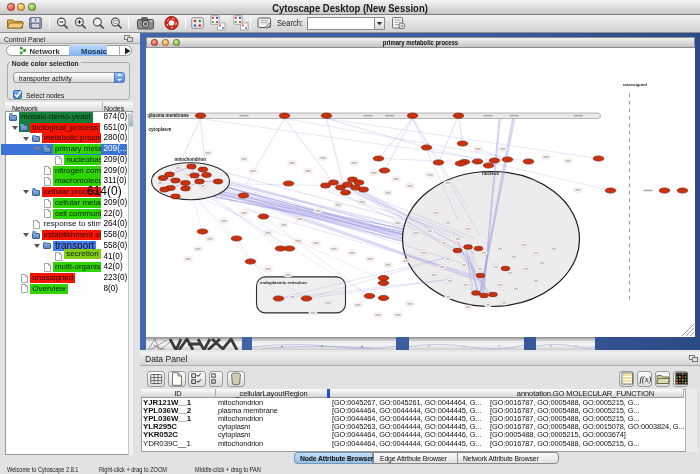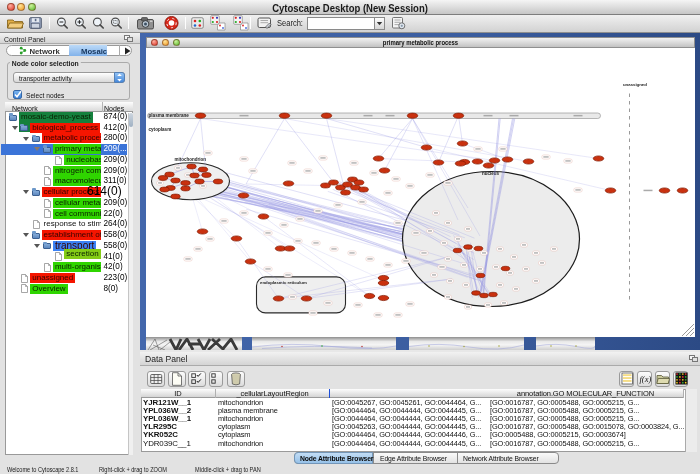--- a/index.html
+++ b/index.html
@@ -559,7 +559,7 @@
       <div style="position:absolute;left:20.3px;top:125.33999999999999px;width:8px;height:6px;background:linear-gradient(#85abd8,#5d88bf);border:0.5px solid #3c6091;border-radius:1px"></div>
       <div style="position:absolute;left:20.3px;top:123.83999999999999px;width:4px;height:2.5px;background:#6d98c9;border-radius:1px 1px 0 0"></div>
       <div style="position:absolute;left:30.3px;top:122.74px;height:9.94px;background:#f51500;color:#330400;font-size:8px;line-height:9.94px;padding:0 2px;white-space:nowrap;overflow:hidden;max-width:70.7px">biological_process</div>
-      <div style="position:absolute;left:103.5px;top:122.74px;width:26px;height:9.94px;color:#000;font-size:8.2px;line-height:9.94px;white-space:nowrap">412(0)</div>
+      <div style="position:absolute;left:103.5px;top:122.74px;width:26px;height:9.94px;color:#000;font-size:8.2px;line-height:9.94px;white-space:nowrap">651(0)</div>
       <div style="position:absolute;left:23.1px;top:136.67999999999998px;width:0;height:0;border-left:3px solid transparent;border-right:3px solid transparent;border-top:4px solid #555"></div>
       <div style="position:absolute;left:31.6px;top:136.07999999999998px;width:8px;height:6px;background:linear-gradient(#85abd8,#5d88bf);border:0.5px solid #3c6091;border-radius:1px"></div>
       <div style="position:absolute;left:31.6px;top:134.57999999999998px;width:4px;height:2.5px;background:#6d98c9;border-radius:1px 1px 0 0"></div>

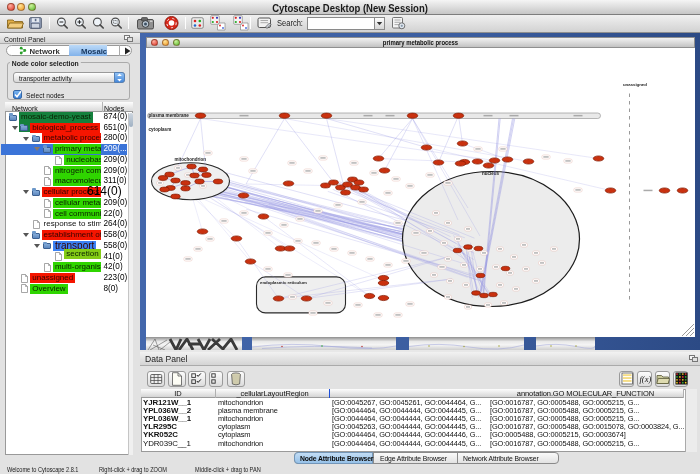--- a/index.html
+++ b/index.html
@@ -723,7 +723,7 @@
 <div class="abs" style="left:140.5px;top:389px;width:544px;height:63px;overflow:hidden">
     <div style="position:absolute;left:0;top:0;width:543px;height:9px;background:linear-gradient(#fdfdfd,#d5d5d5);border-bottom:1px solid #9a9a9a"></div>
     <div style="position:absolute;left:0.5px;top:0;width:75px;height:9px;border-right:1px solid #b0b0b0;font-size:7.5px;line-height:9.6px;text-align:center;letter-spacing:-0.1px;color:#111;white-space:nowrap;overflow:hidden">ID</div>
-    <div style="position:absolute;left:75.5px;top:0;width:114px;height:9px;border-right:1px solid #1d4ed8;font-size:7.5px;line-height:9.6px;text-align:center;letter-spacing:-0.1px;color:#111;white-space:nowrap;overflow:hidden">_cellularLayoutRegion</div>
+    <div style="position:absolute;left:75.5px;top:0;width:114px;height:9px;border-right:3px solid #1d4ed8;font-size:7.5px;line-height:9.6px;text-align:center;letter-spacing:-0.1px;color:#111;white-space:nowrap;overflow:hidden">_cellularLayoutRegion</div>
     <div style="position:absolute;left:347.5px;top:0;width:196px;height:9px;border-right:1px solid #b0b0b0;font-size:7.5px;line-height:9.6px;text-align:center;letter-spacing:-0.1px;color:#111;white-space:nowrap;overflow:hidden">annotation.GO MOLECULAR_FUNCTION</div>
     <div style="position:absolute;left:2.5px;top:10.0px;width:75px;height:8.1px;font-size:7.9px;font-weight:bold;line-height:8.1px;letter-spacing:-0.1px;color:#111;white-space:nowrap;overflow:hidden">YJR121W__1</div>
     <div style="position:absolute;left:77.5px;top:10.0px;width:114px;height:8.1px;font-size:7.4px;font-weight:normal;line-height:8.1px;letter-spacing:-0.1px;color:#111;white-space:nowrap;overflow:hidden">mitochondrion</div>

